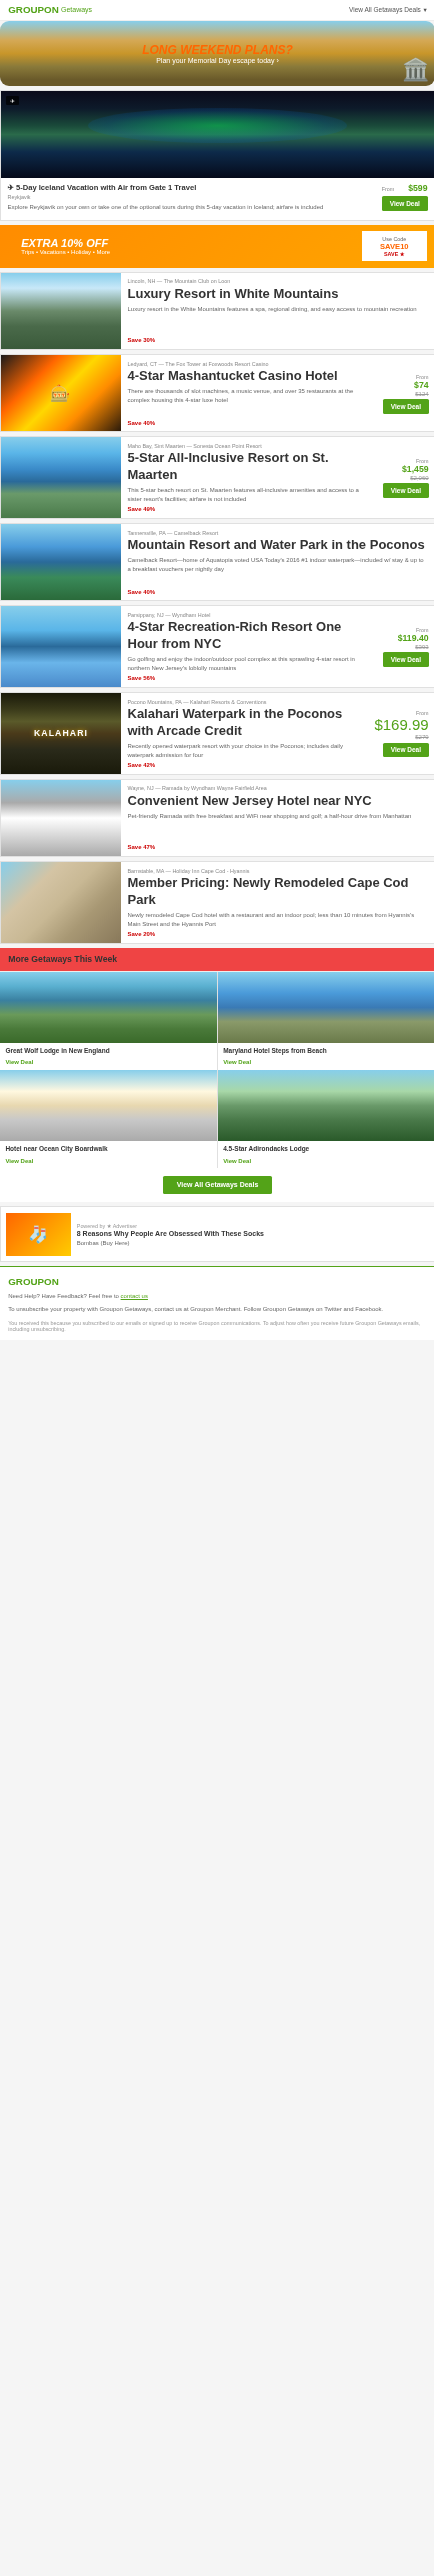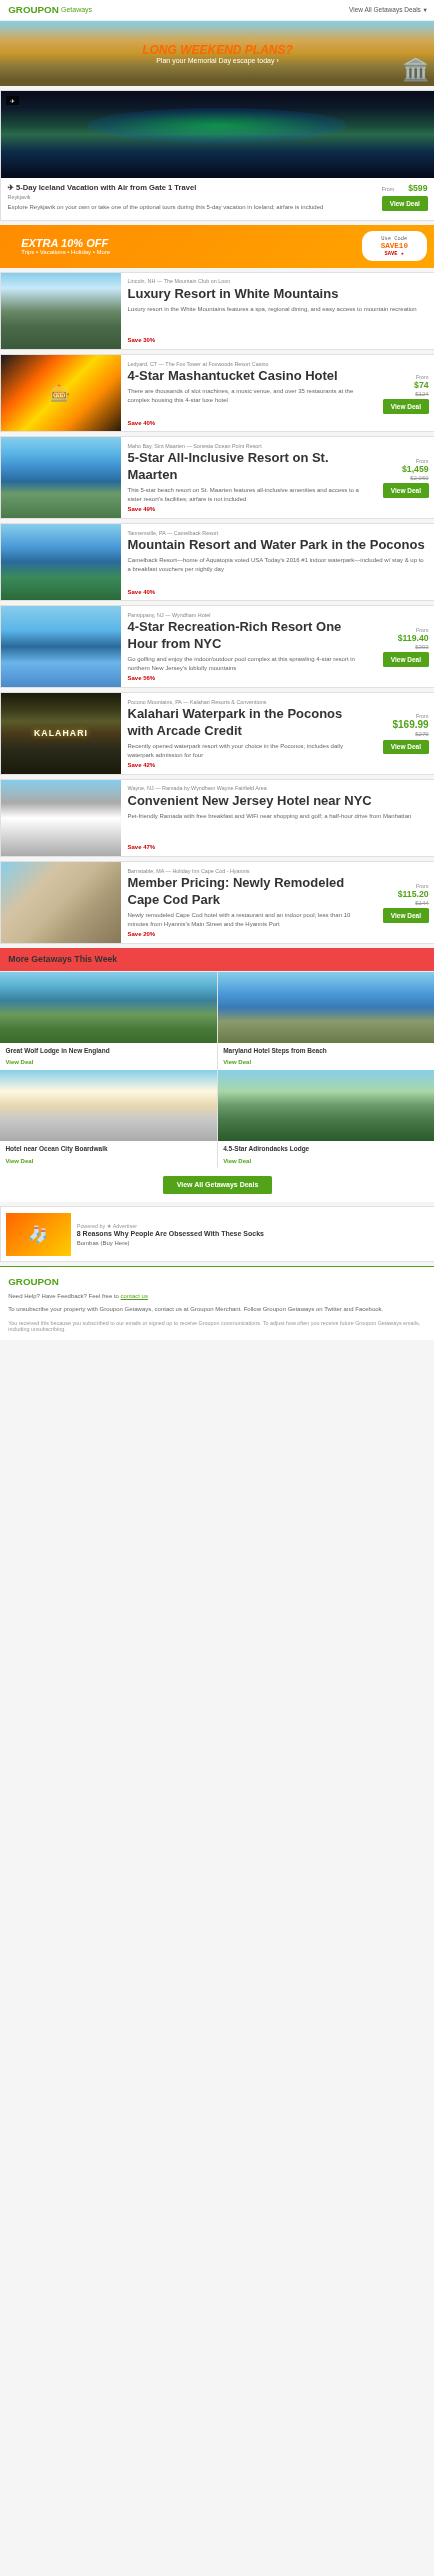--- a/index.html
+++ b/index.html
@@ -80,7 +80,7 @@
     .footer-bottom { margin-top: 5.4px; font-size: 5.4px; color: #999; }
 
     
-    .img-greece { background: linear-gradient(to bottom, #87ceeb 0%, #d4a855 30%, #c8962a 50%, #8a7a3a 70%, #6a5a2a 90%); position: relative; }
+    .img-greece { background: linear-gradient(to bottom, #87ceeb 0%, #d4a855 30%, #c8962a 50%, #8a7a3a 70%, #6a5a2a 90%); position: relative; border-radius: 9px; }
     .img-greece::after { content: '🏛️'; position: absolute; bottom: 2.7px; right: 5.4px; font-size: 22px; opacity: 0.7; }
 
     .img-northern-lights { background: linear-gradient(to bottom, #0a0a1a 0%, #0d1a2a 20%, #1a4a3a 40%, #2a6a4a 50%, #0d2a4a 70%, #050a1a 100%); position: relative; }

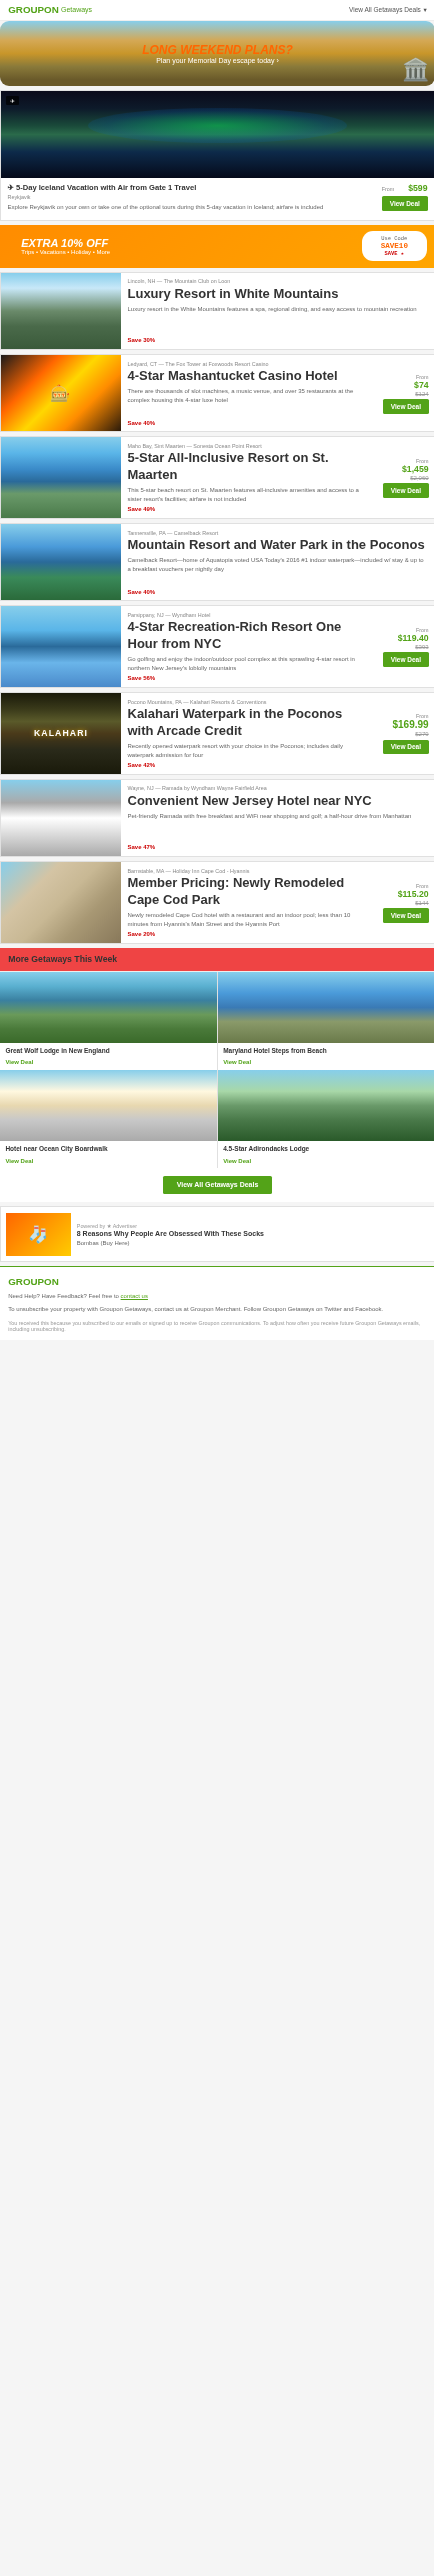--- a/index.html
+++ b/index.html
@@ -46,7 +46,7 @@
     .promo-text { color: #fff; margin-left: 13px; }
     .promo-title { font-size: 11px; font-weight: bold; font-style: italic; }
     .promo-subtitle { font-size: 6px; }
-    .promo-code-box { background: #fff; border-radius: 11px; padding: 4.3px 6.5px; text-align: center; min-width: 65px; font-family: Liberation Mono, monospace; }
+    .promo-code-box { background: #fff; border-radius: 0; padding: 4.3px 6.5px; text-align: center; min-width: 65px; }
     .promo-code-label { font-size: 5.4px; color: #666; }
     .promo-code-value { font-size: 7.6px; font-weight: bold; color: #ff6600; }
     .promo-save-label { font-size: 5.4px; color: #cc0000; font-weight: bold; }

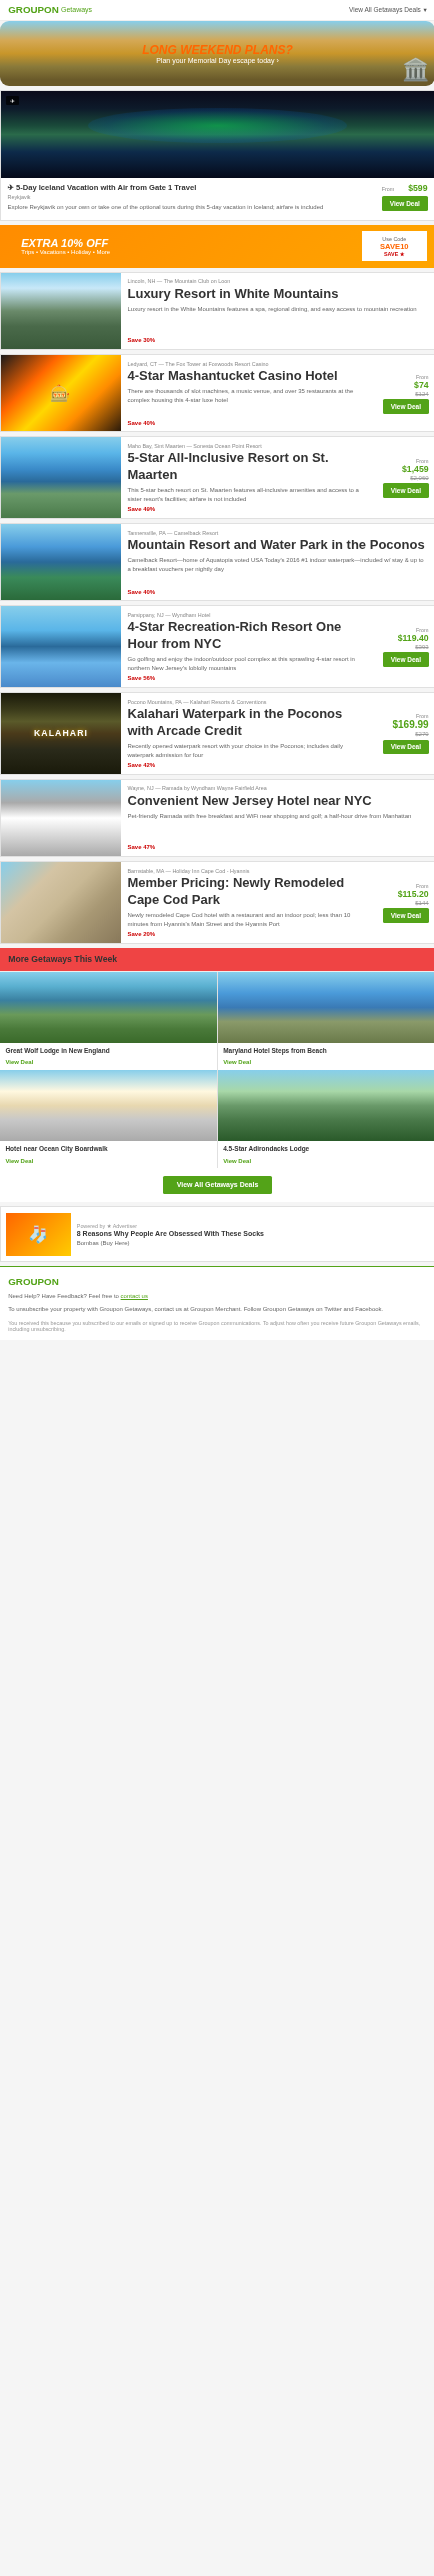--- a/index.html
+++ b/index.html
@@ -267,7 +267,7 @@
       <div class="deal-pricing">
         <div>
           <span style="font-size:5.4px;color:#888;">From</span><br>
-          <span style="color:#53a318;font-size:10px;font-weight:bold;">$169.99</span><br>
+          <span style="color:#53a318;font-size:15px;font-weight:normal;">$169.99</span><br>
           <span style="color:#999;font-size:6px;text-decoration:line-through;">$279</span>
         </div>
         <button class="deal-btn">View Deal</button>

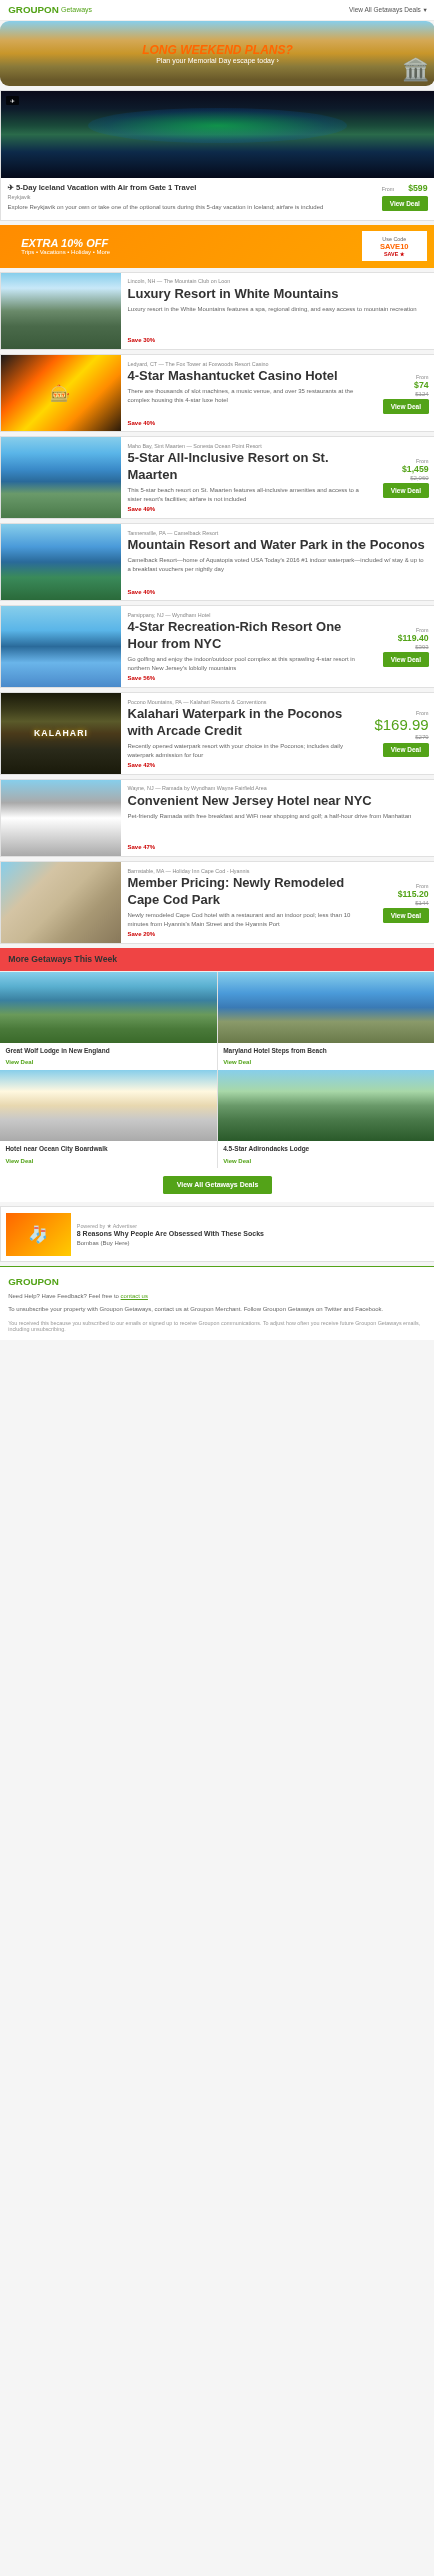--- a/index.html
+++ b/index.html
@@ -300,14 +300,6 @@
         </div>
         <div class="deal-save">Save 20%</div>
       </div>
-      <div class="deal-pricing">
-        <div>
-          <span style="font-size:5.4px;color:#888;">From</span><br>
-          <span style="color:#53a318;font-size:8.7px;font-weight:bold;">$115.20</span><br>
-          <span style="color:#999;font-size:6px;text-decoration:line-through;">$144</span>
-        </div>
-        <button class="deal-btn">View Deal</button>
-      </div>
     </div>
   </div>
 

